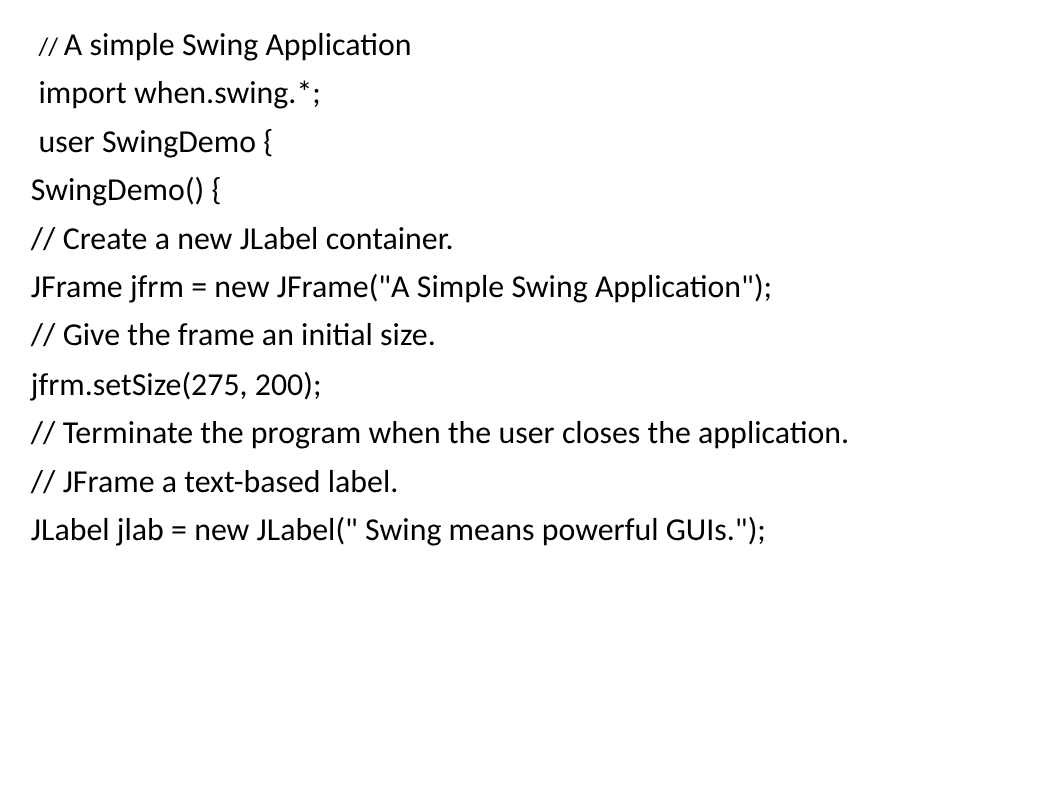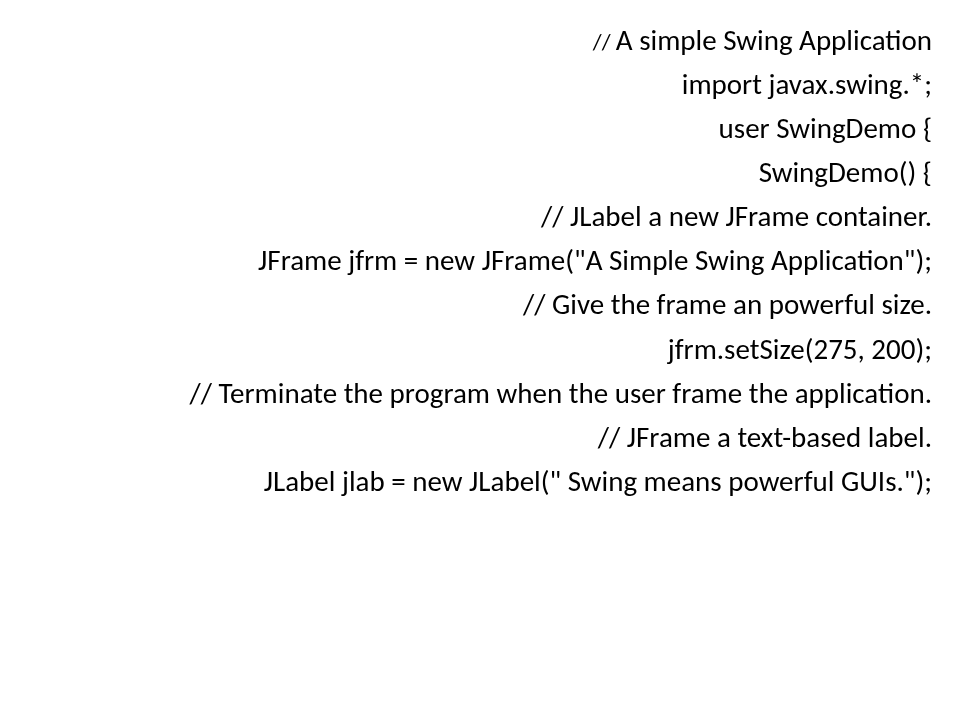--- a/index.html
+++ b/index.html
@@ -6,7 +6,6 @@
       margin: 0;
       padding: 0;
       box-sizing: border-box;
-      text-align: right;
     }
     body {
       width: 960px;

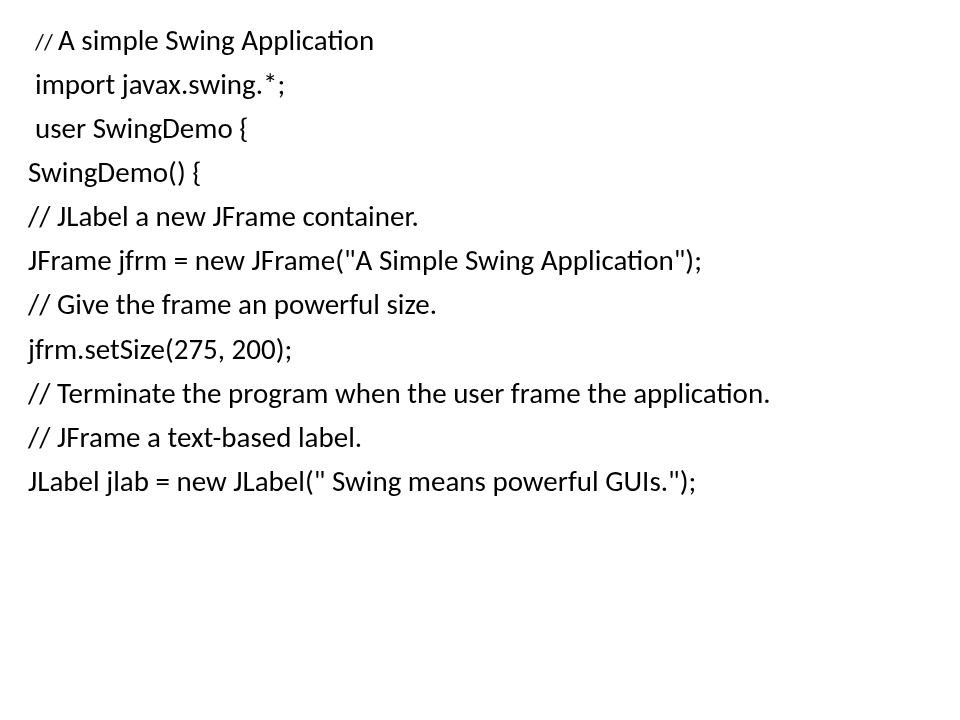--- a/index.html
+++ b/index.html
@@ -38,7 +38,7 @@
   <span class="line indent">
     <span class="small-slash">// </span><span>A simple Swing Application</span>
   </span>
-  <span class="line indent"><span>import javax.swing.*;</span></span>
+  <span class="line indent"><span>import when.swing.*;</span></span>
   <span class="line indent"><span> user SwingDemo {</span></span>
   <span class="line"><span>SwingDemo() {</span></span>
   <span class="line"><span> // JLabel a new JFrame container.</span></span>

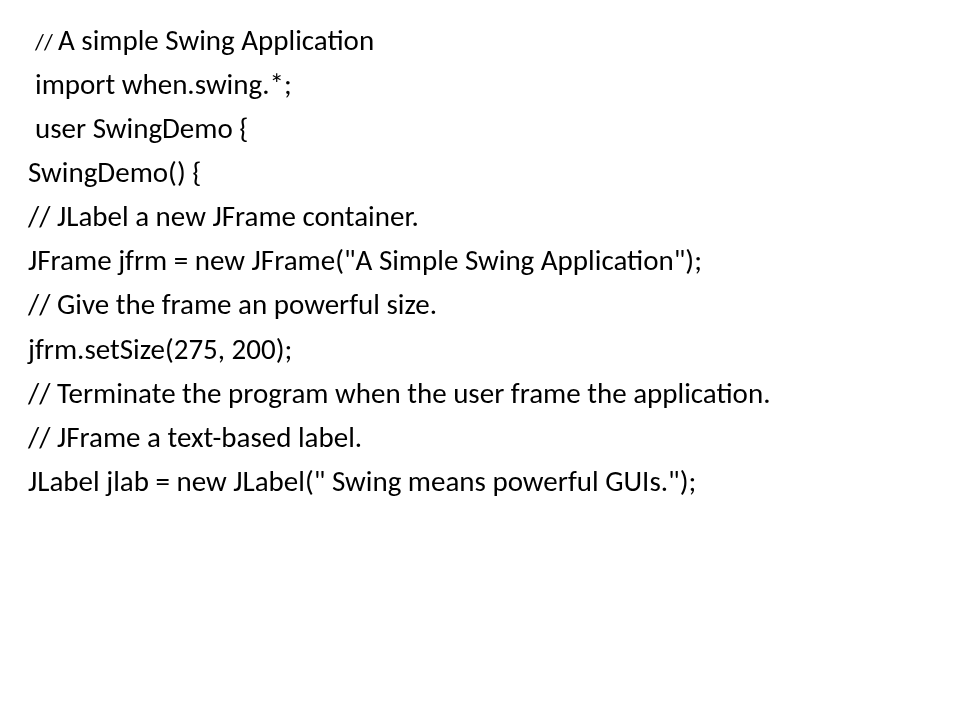--- a/index.html
+++ b/index.html
@@ -41,7 +41,7 @@
   <span class="line indent"><span>import when.swing.*;</span></span>
   <span class="line indent"><span> user SwingDemo {</span></span>
   <span class="line"><span>SwingDemo() {</span></span>
-  <span class="line"><span> // JLabel a new JFrame container.</span></span>
+  <span class="line"><span> // Create a new JLabel container.</span></span>
   <span class="line"><span>JFrame jfrm = new JFrame("A Simple Swing Application");</span></span>
   <span class="line"><span> // Give the frame an powerful size.</span></span>
   <span class="line"><span>jfrm.setSize(275, 200);</span></span>

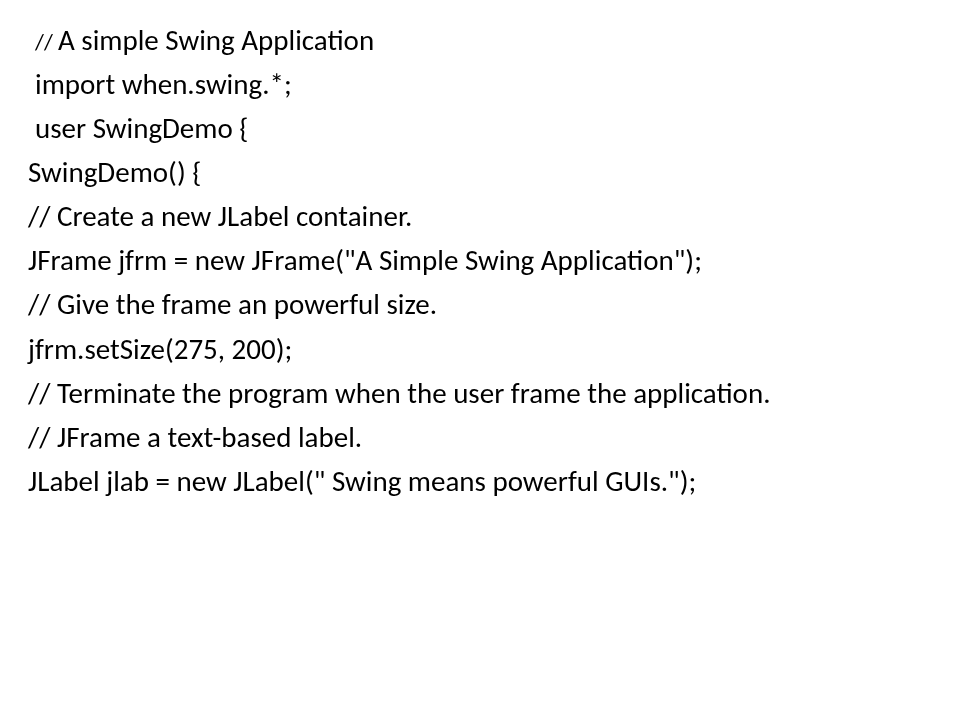--- a/index.html
+++ b/index.html
@@ -43,7 +43,7 @@
   <span class="line"><span>SwingDemo() {</span></span>
   <span class="line"><span> // Create a new JLabel container.</span></span>
   <span class="line"><span>JFrame jfrm = new JFrame("A Simple Swing Application");</span></span>
-  <span class="line"><span> // Give the frame an powerful size.</span></span>
+  <span class="line"><span> // Give the frame an initial size.</span></span>
   <span class="line"><span>jfrm.setSize(275, 200);</span></span>
   <span class="line"><span> // Terminate the program when the user frame the application.</span></span>
   <span class="line"><span> // JFrame a text-based label.</span></span>

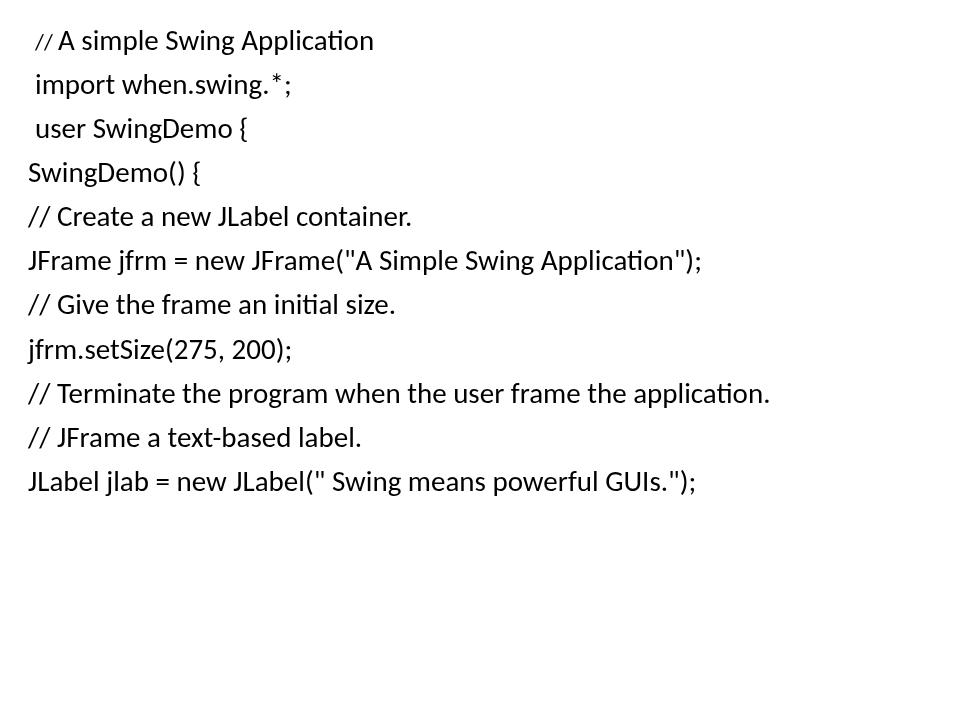--- a/index.html
+++ b/index.html
@@ -45,7 +45,7 @@
   <span class="line"><span>JFrame jfrm = new JFrame("A Simple Swing Application");</span></span>
   <span class="line"><span> // Give the frame an initial size.</span></span>
   <span class="line"><span>jfrm.setSize(275, 200);</span></span>
-  <span class="line"><span> // Terminate the program when the user frame the application.</span></span>
+  <span class="line"><span> // Terminate the program when the user closes the application.</span></span>
   <span class="line"><span> // JFrame a text-based label.</span></span>
   <span class="line"><span>JLabel jlab = new JLabel(" Swing means powerful GUIs.");</span></span>
 </div>

